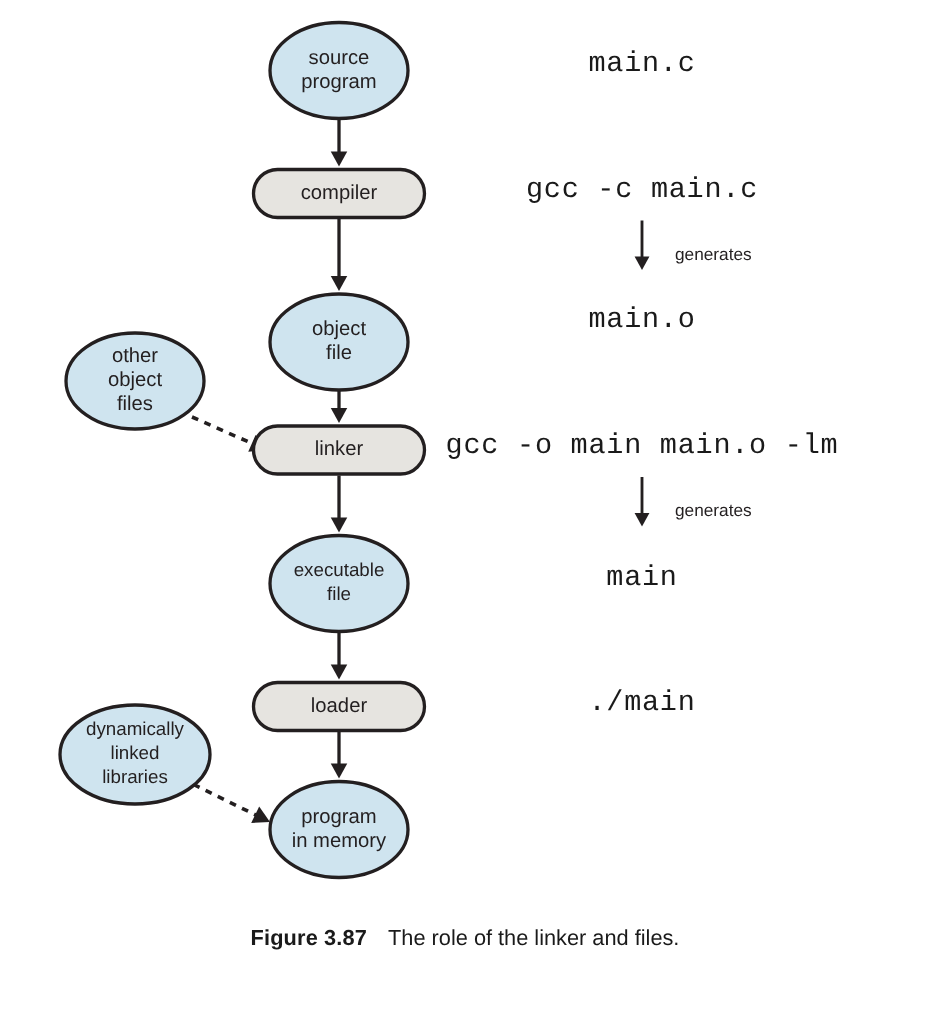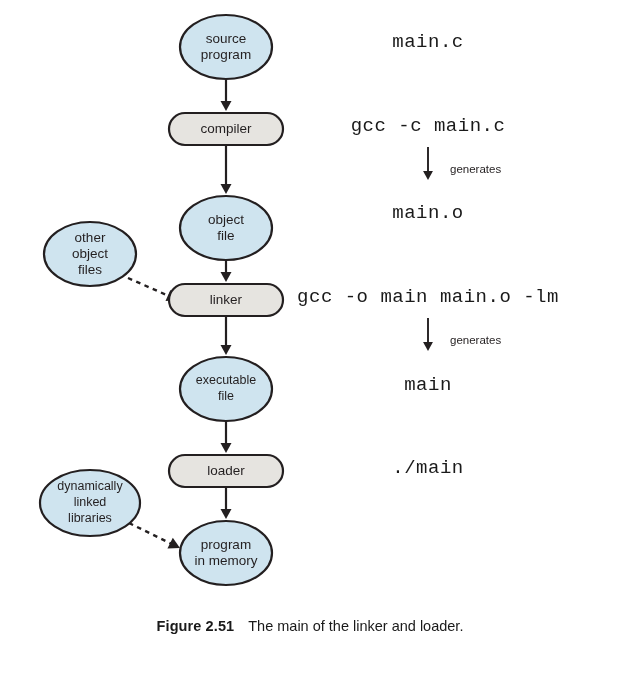--- a/index.html
+++ b/index.html
@@ -187,7 +187,7 @@
   </svg>
 
   <div class="caption" style="top: 618px;">
-    <span class="caption-num">Figure 2.51</span><span class="caption-gap"></span><span class="caption-body">The main of the linker and loader.</span>
+    <span class="caption-num">Figure 3.87</span><span class="caption-gap"></span><span class="caption-body">The main of the linker and loader.</span>
   </div>
 
 </div>

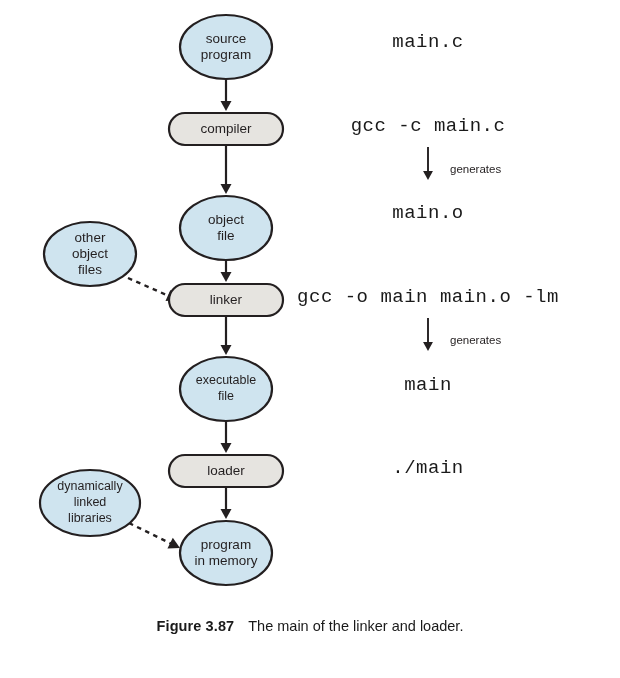--- a/index.html
+++ b/index.html
@@ -187,7 +187,7 @@
   </svg>
 
   <div class="caption" style="top: 618px;">
-    <span class="caption-num">Figure 3.87</span><span class="caption-gap"></span><span class="caption-body">The main of the linker and loader.</span>
+    <span class="caption-num">Figure 3.87</span><span class="caption-gap"></span><span class="caption-body">The role of the linker and files.</span>
   </div>
 
 </div>

